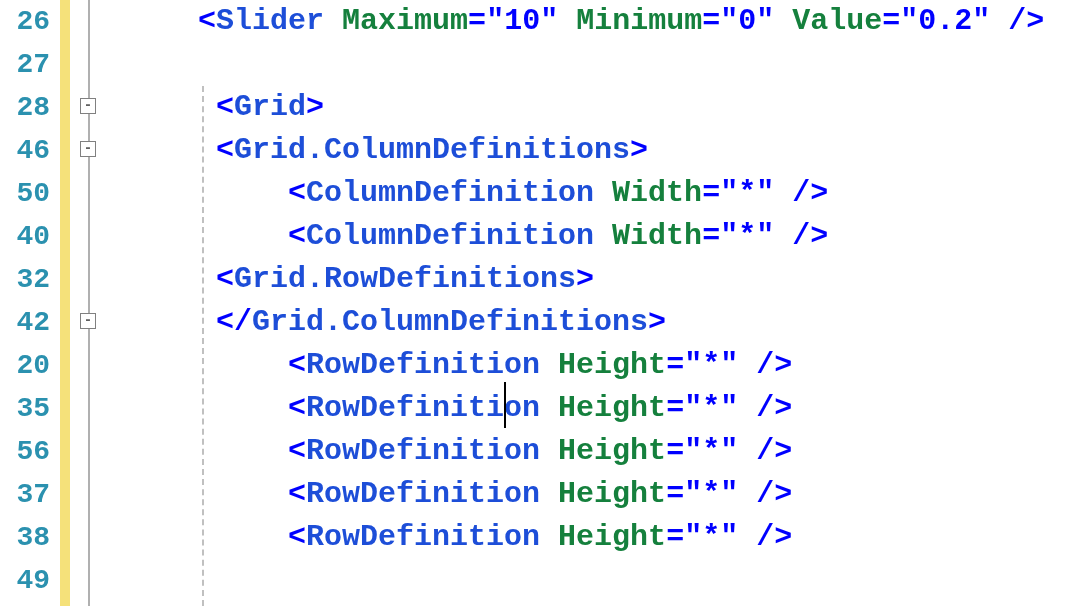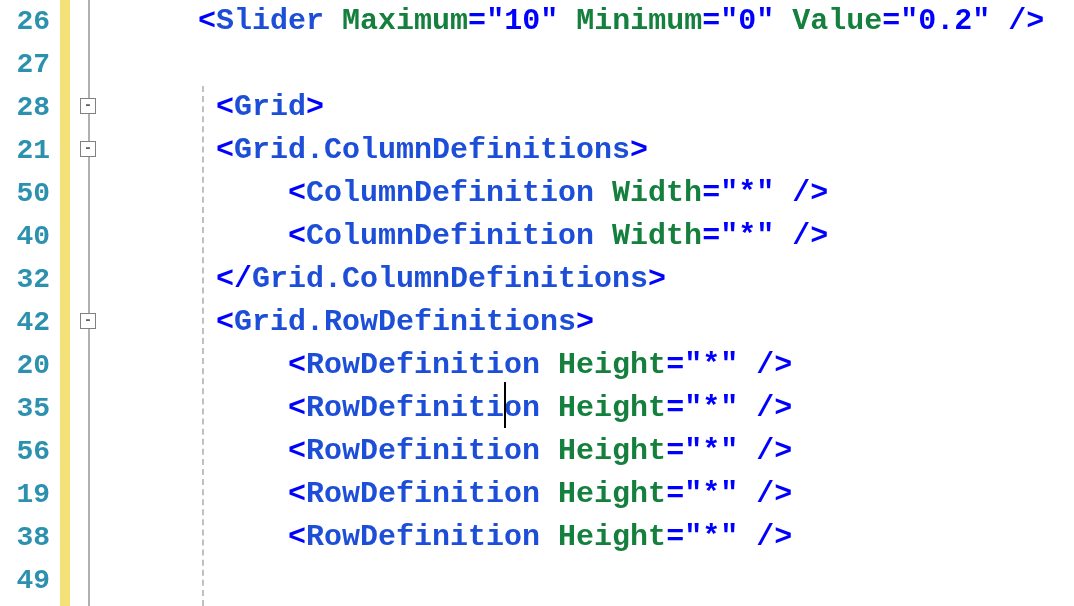--- a/index.html
+++ b/index.html
@@ -105,7 +105,7 @@
     <div class="ln">26</div>
     <div class="ln">27</div>
     <div class="ln">28</div>
-    <div class="ln">21</div>
+    <div class="ln">46</div>
     <div class="ln">50</div>
     <div class="ln">40</div>
     <div class="ln">32</div>

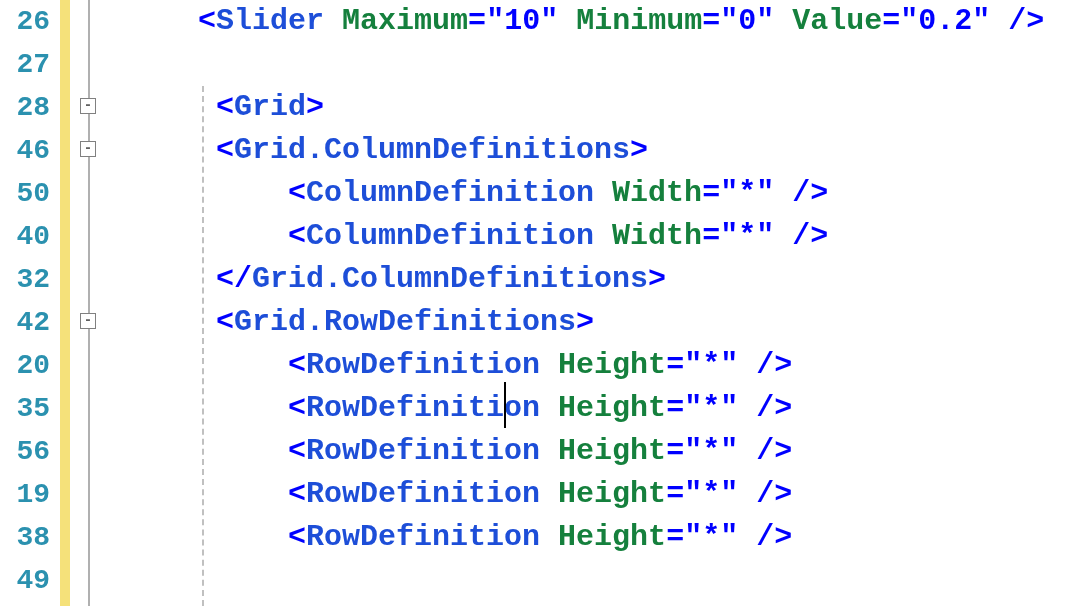--- a/index.html
+++ b/index.html
@@ -145,9 +145,9 @@
 
     <div class="line"><span>         </span><span class="p">&lt;</span><span class="el">ColumnDefinition</span><span> </span><span class="at">Width</span><span class="p">=</span><span class="st">"*"</span><span class="p"> /&gt;</span></div>
 
+    <div class="line"><span>     </span><span class="p">&lt;</span><span class="el">Grid.RowDefinitions</span><span class="p">&gt;</span></div>
+
     <div class="line"><span>     </span><span class="p">&lt;/</span><span class="el">Grid.ColumnDefinitions</span><span class="p">&gt;</span></div>
-
-    <div class="line"><span>     </span><span class="p">&lt;</span><span class="el">Grid.RowDefinitions</span><span class="p">&gt;</span></div>
 
     <div class="line"><span>         </span><span class="p">&lt;</span><span class="el">RowDefinition</span><span> </span><span class="at">Height</span><span class="p">=</span><span class="st">"*"</span><span class="p"> /&gt;</span></div>
 

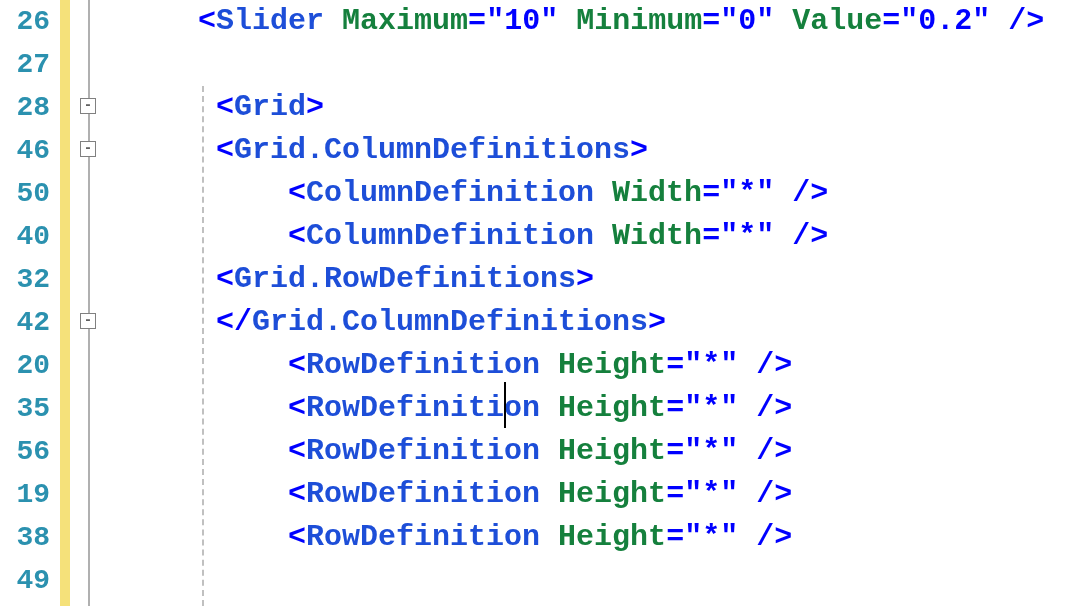--- a/index.html
+++ b/index.html
@@ -113,7 +113,7 @@
     <div class="ln">20</div>
     <div class="ln">35</div>
     <div class="ln">56</div>
-    <div class="ln">19</div>
+    <div class="ln">37</div>
     <div class="ln">38</div>
     <div class="ln">49</div>
   </div>

